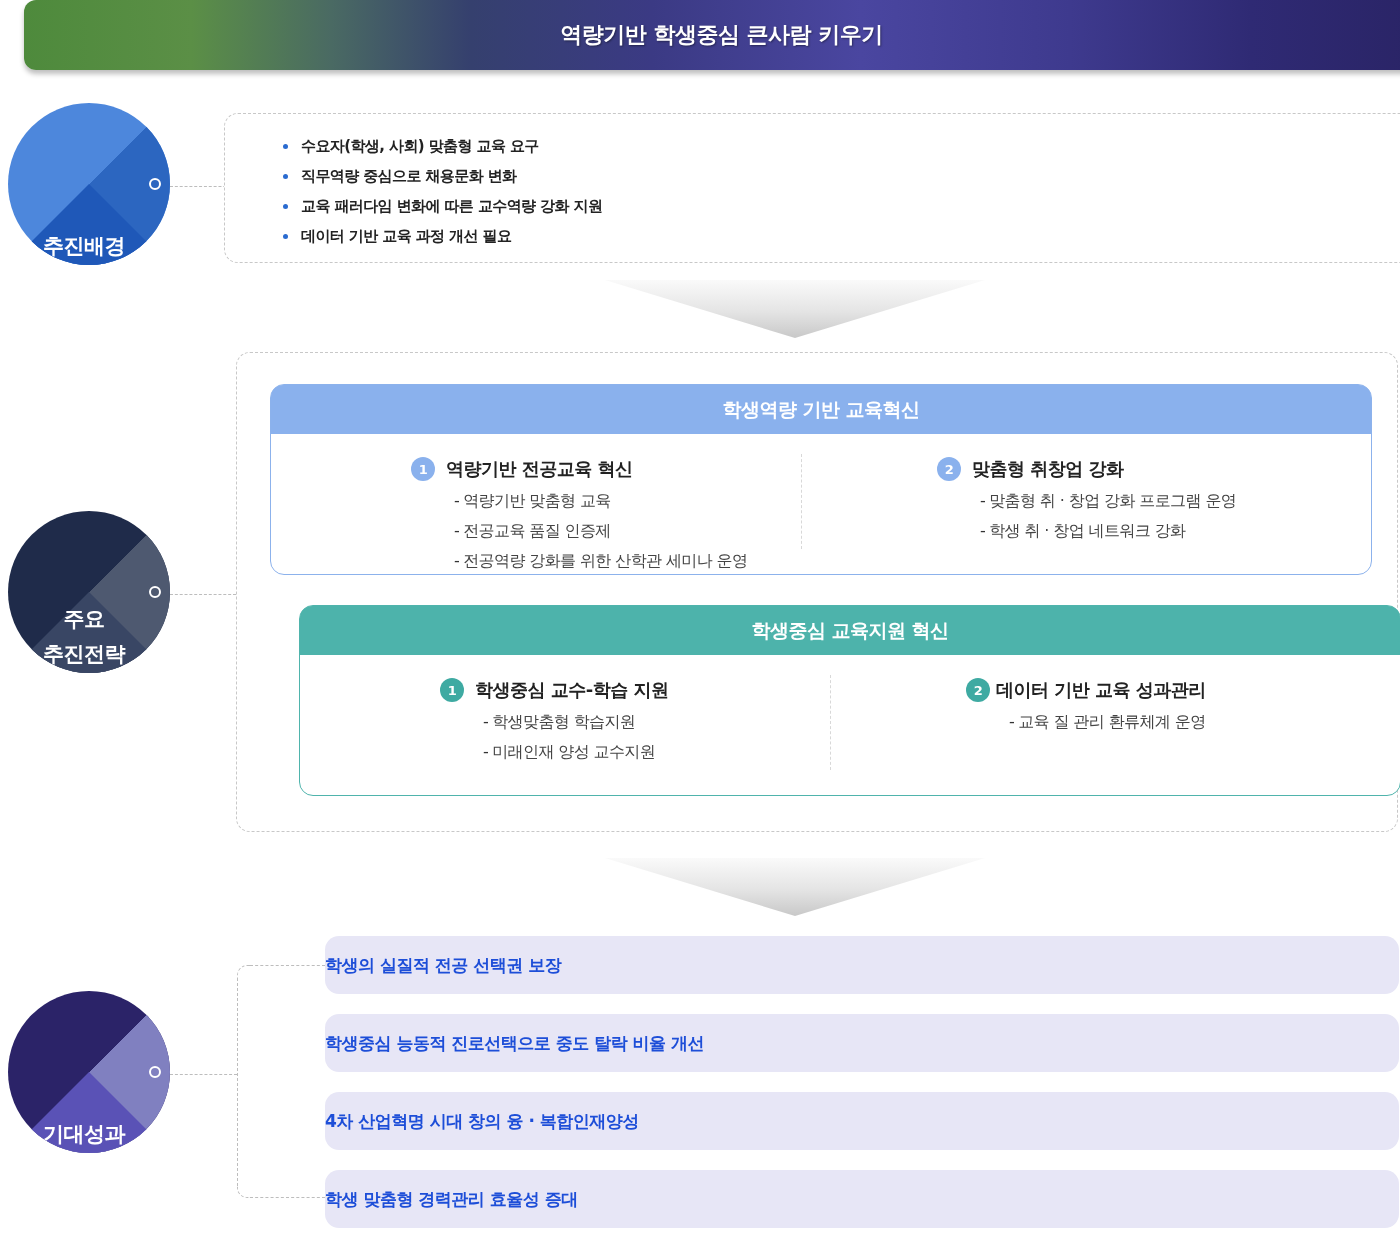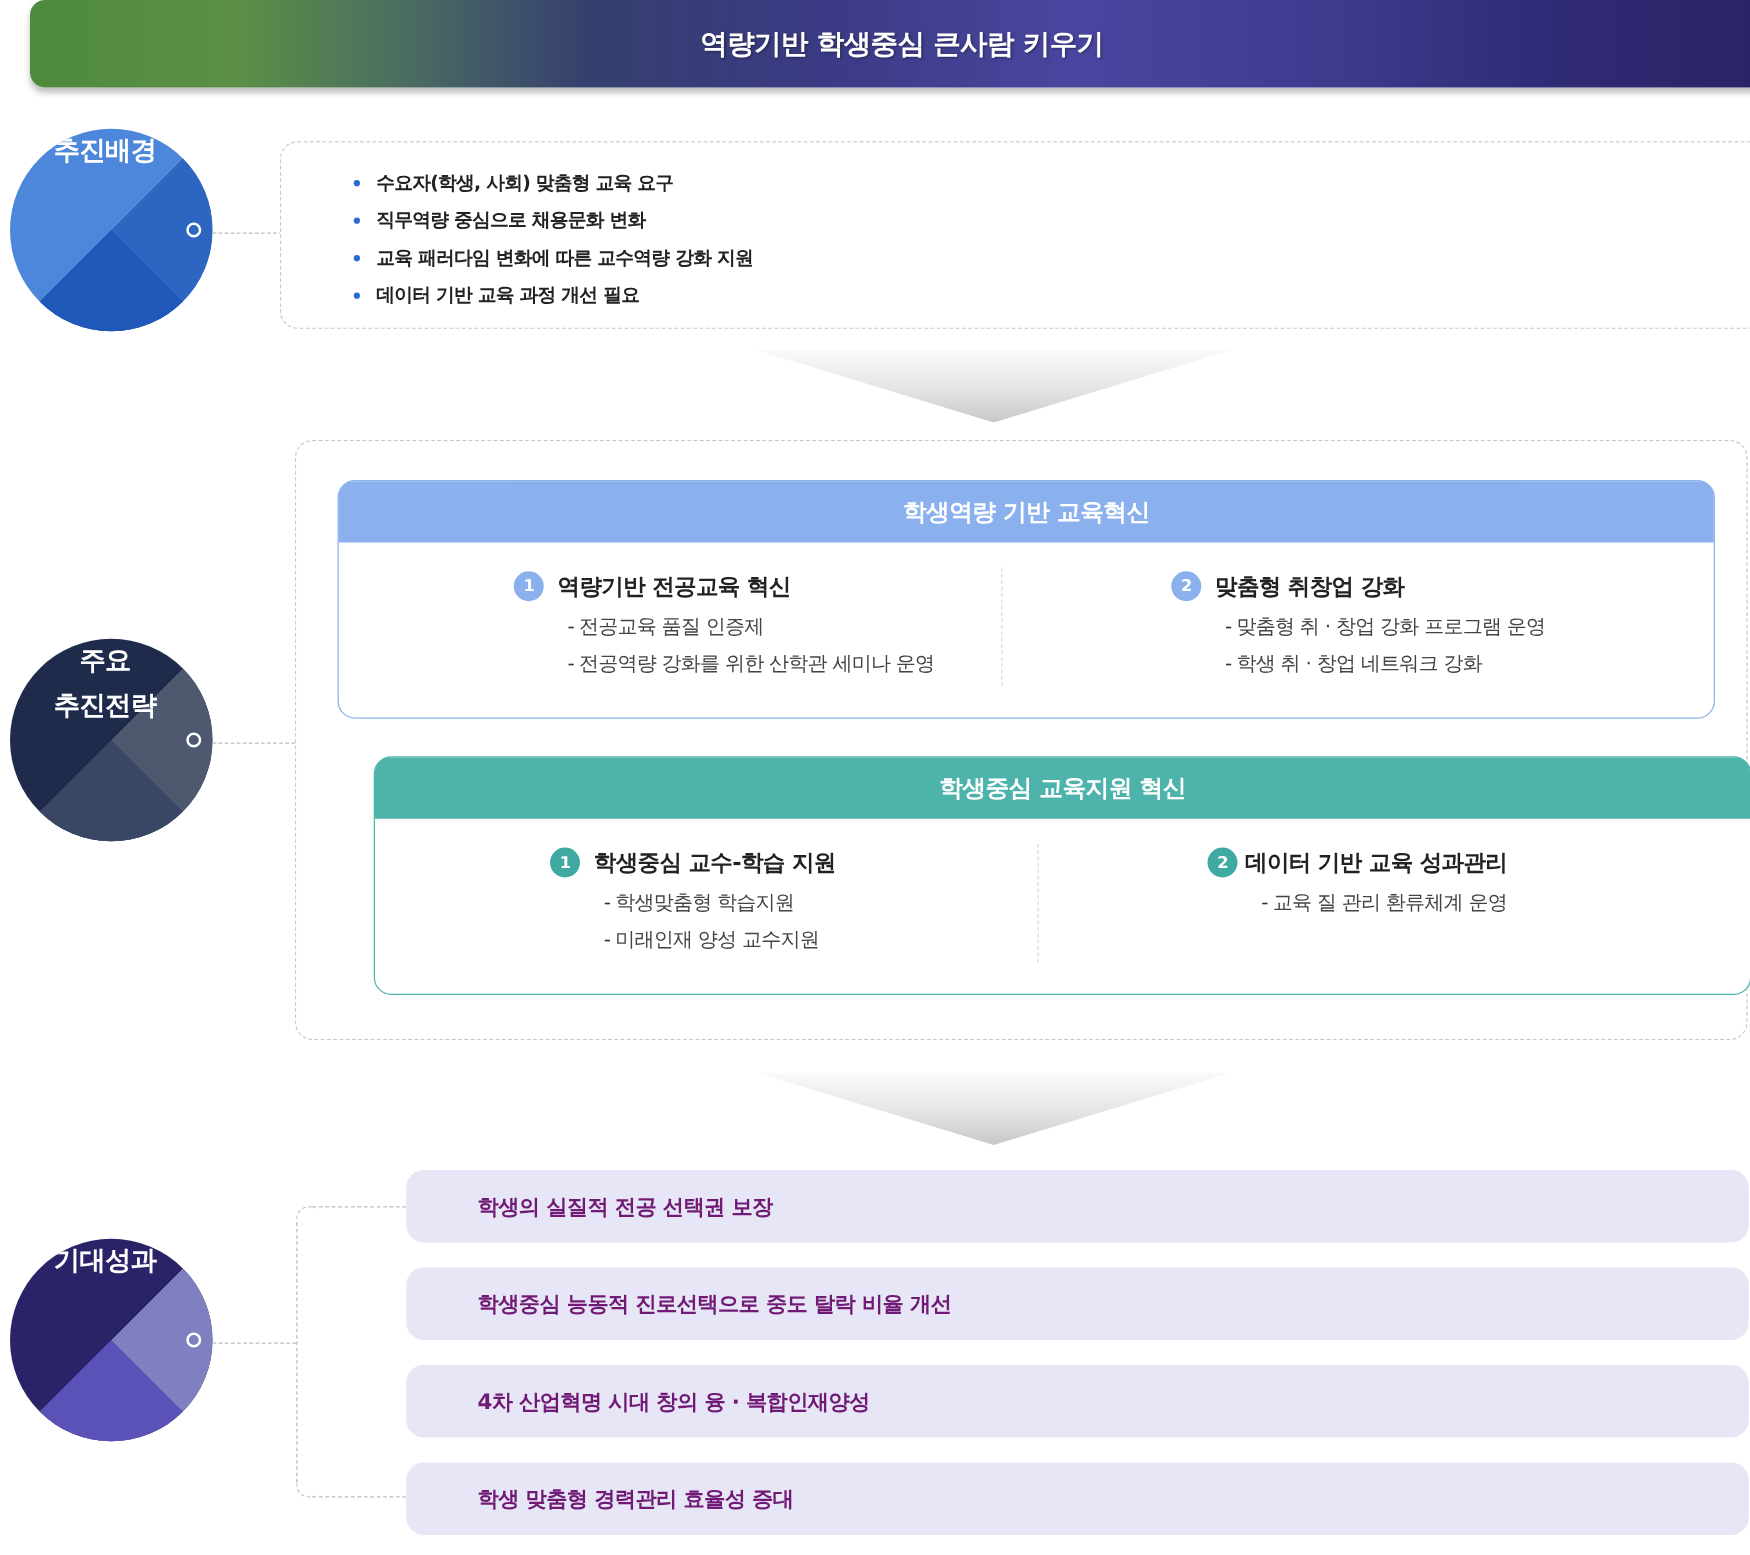--- a/index.html
+++ b/index.html
@@ -22,7 +22,7 @@
     
     .circle {
       position: absolute; width: 162px; height: 162px; border-radius: 50%;
-      overflow: hidden; display: flex; align-items: flex-start; justify-content: center;
+      overflow: hidden; display: flex; align-items: flex-end; justify-content: center;
     }
     .circle .seg { position: absolute; inset: 0; }
     .circle-label {

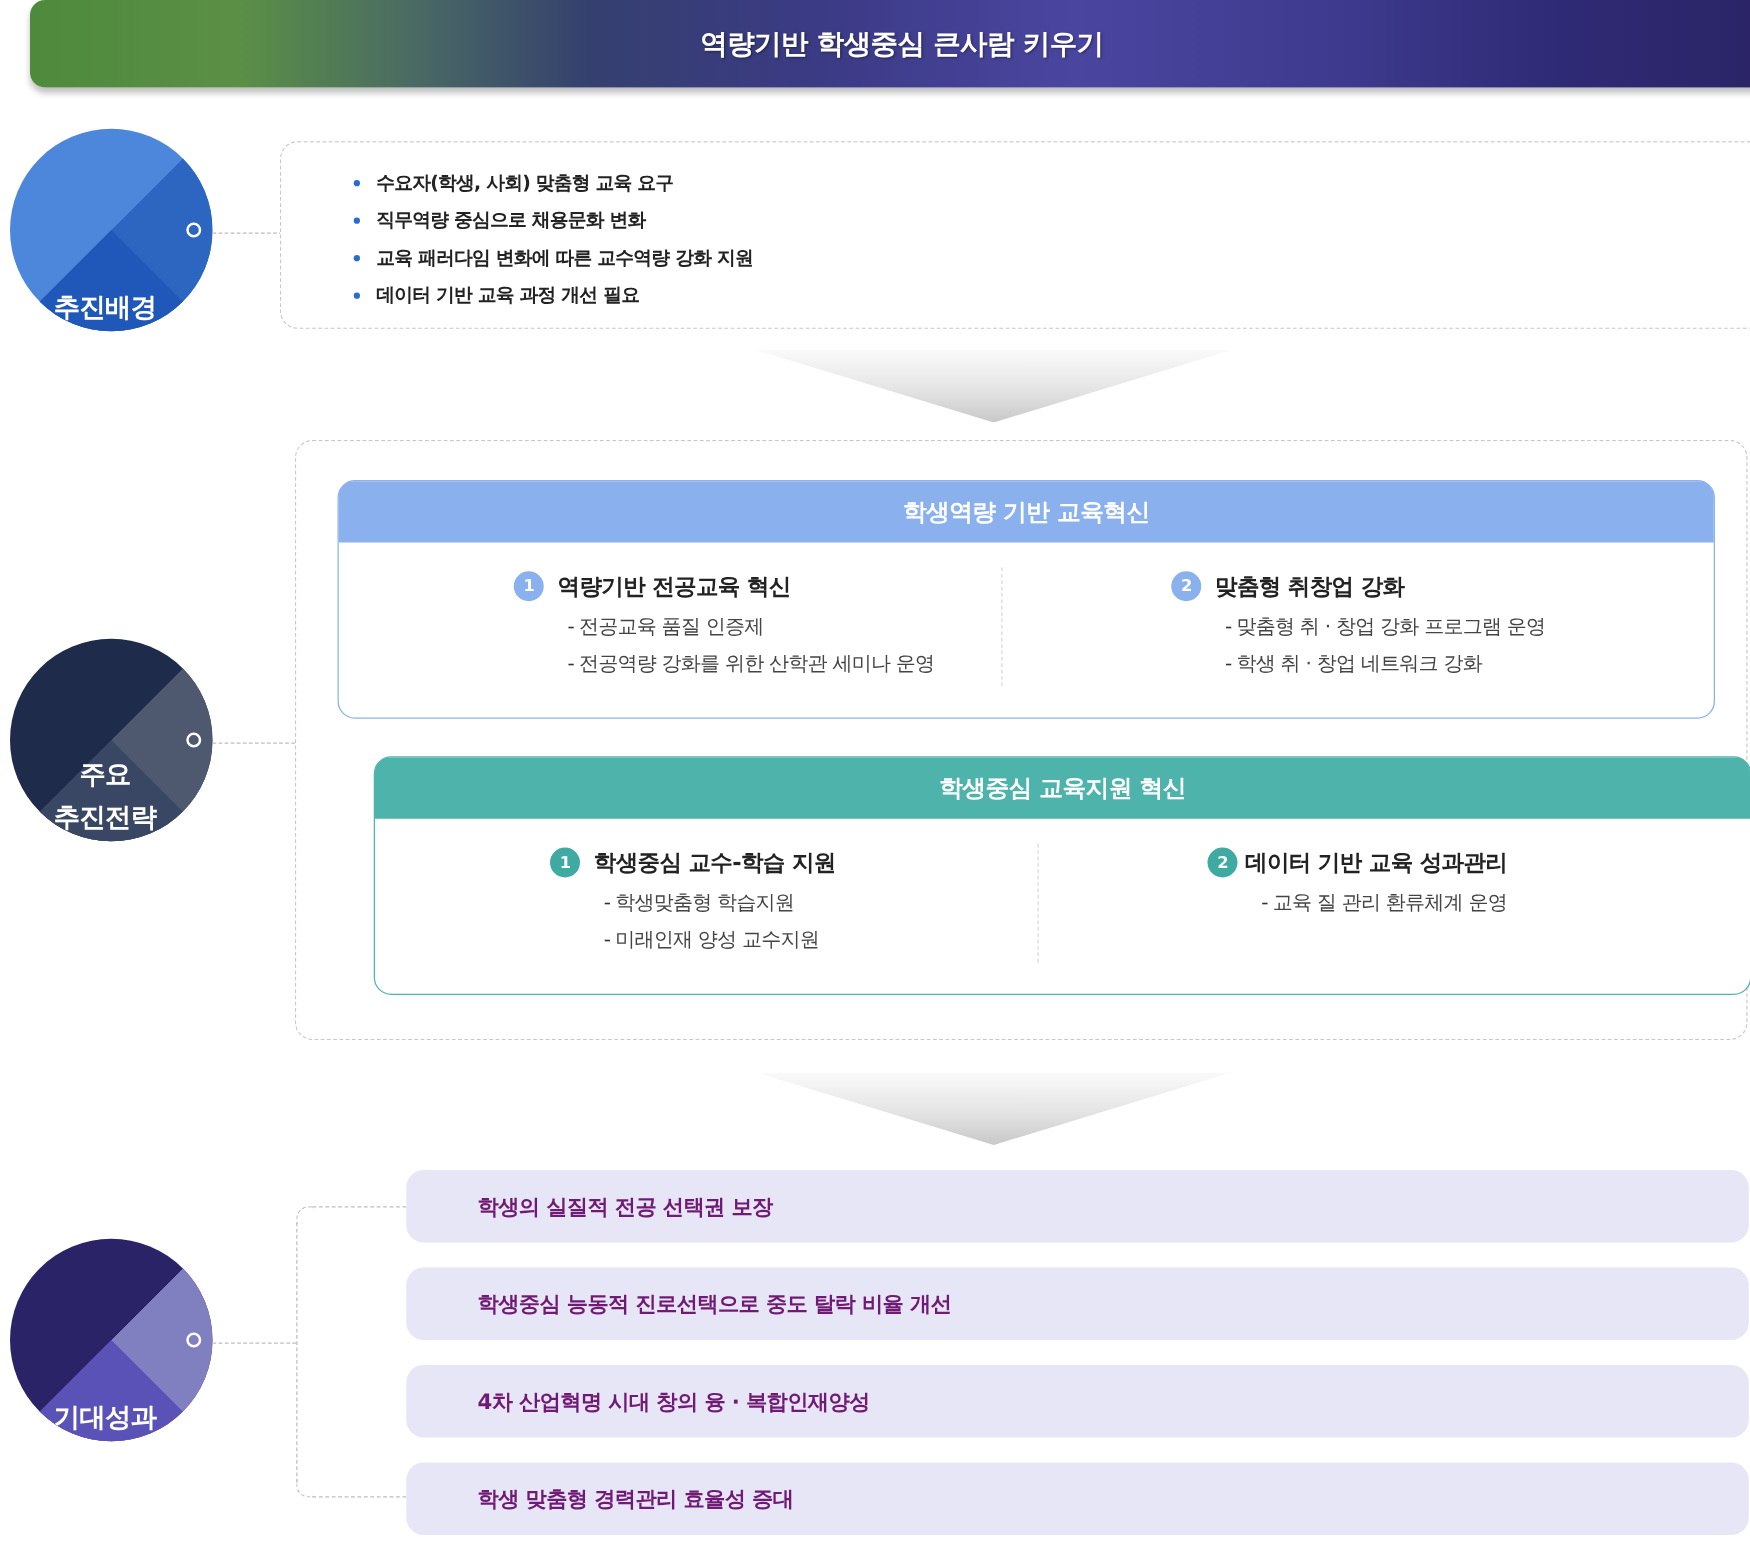--- a/index.html
+++ b/index.html
@@ -168,6 +168,7 @@
           <span>역량기반 전공교육 혁신</span>
         </div>
         <ul class="col-items">
+          <li><span class="dash">-</span><span>역량기반 맞춤형 교육</span></li>
           <li><span class="dash">-</span><span>전공교육 품질 인증제</span></li>
           <li><span class="dash">-</span><span>전공역량 강화를 위한 산학관 세미나 운영</span></li>
         </ul>

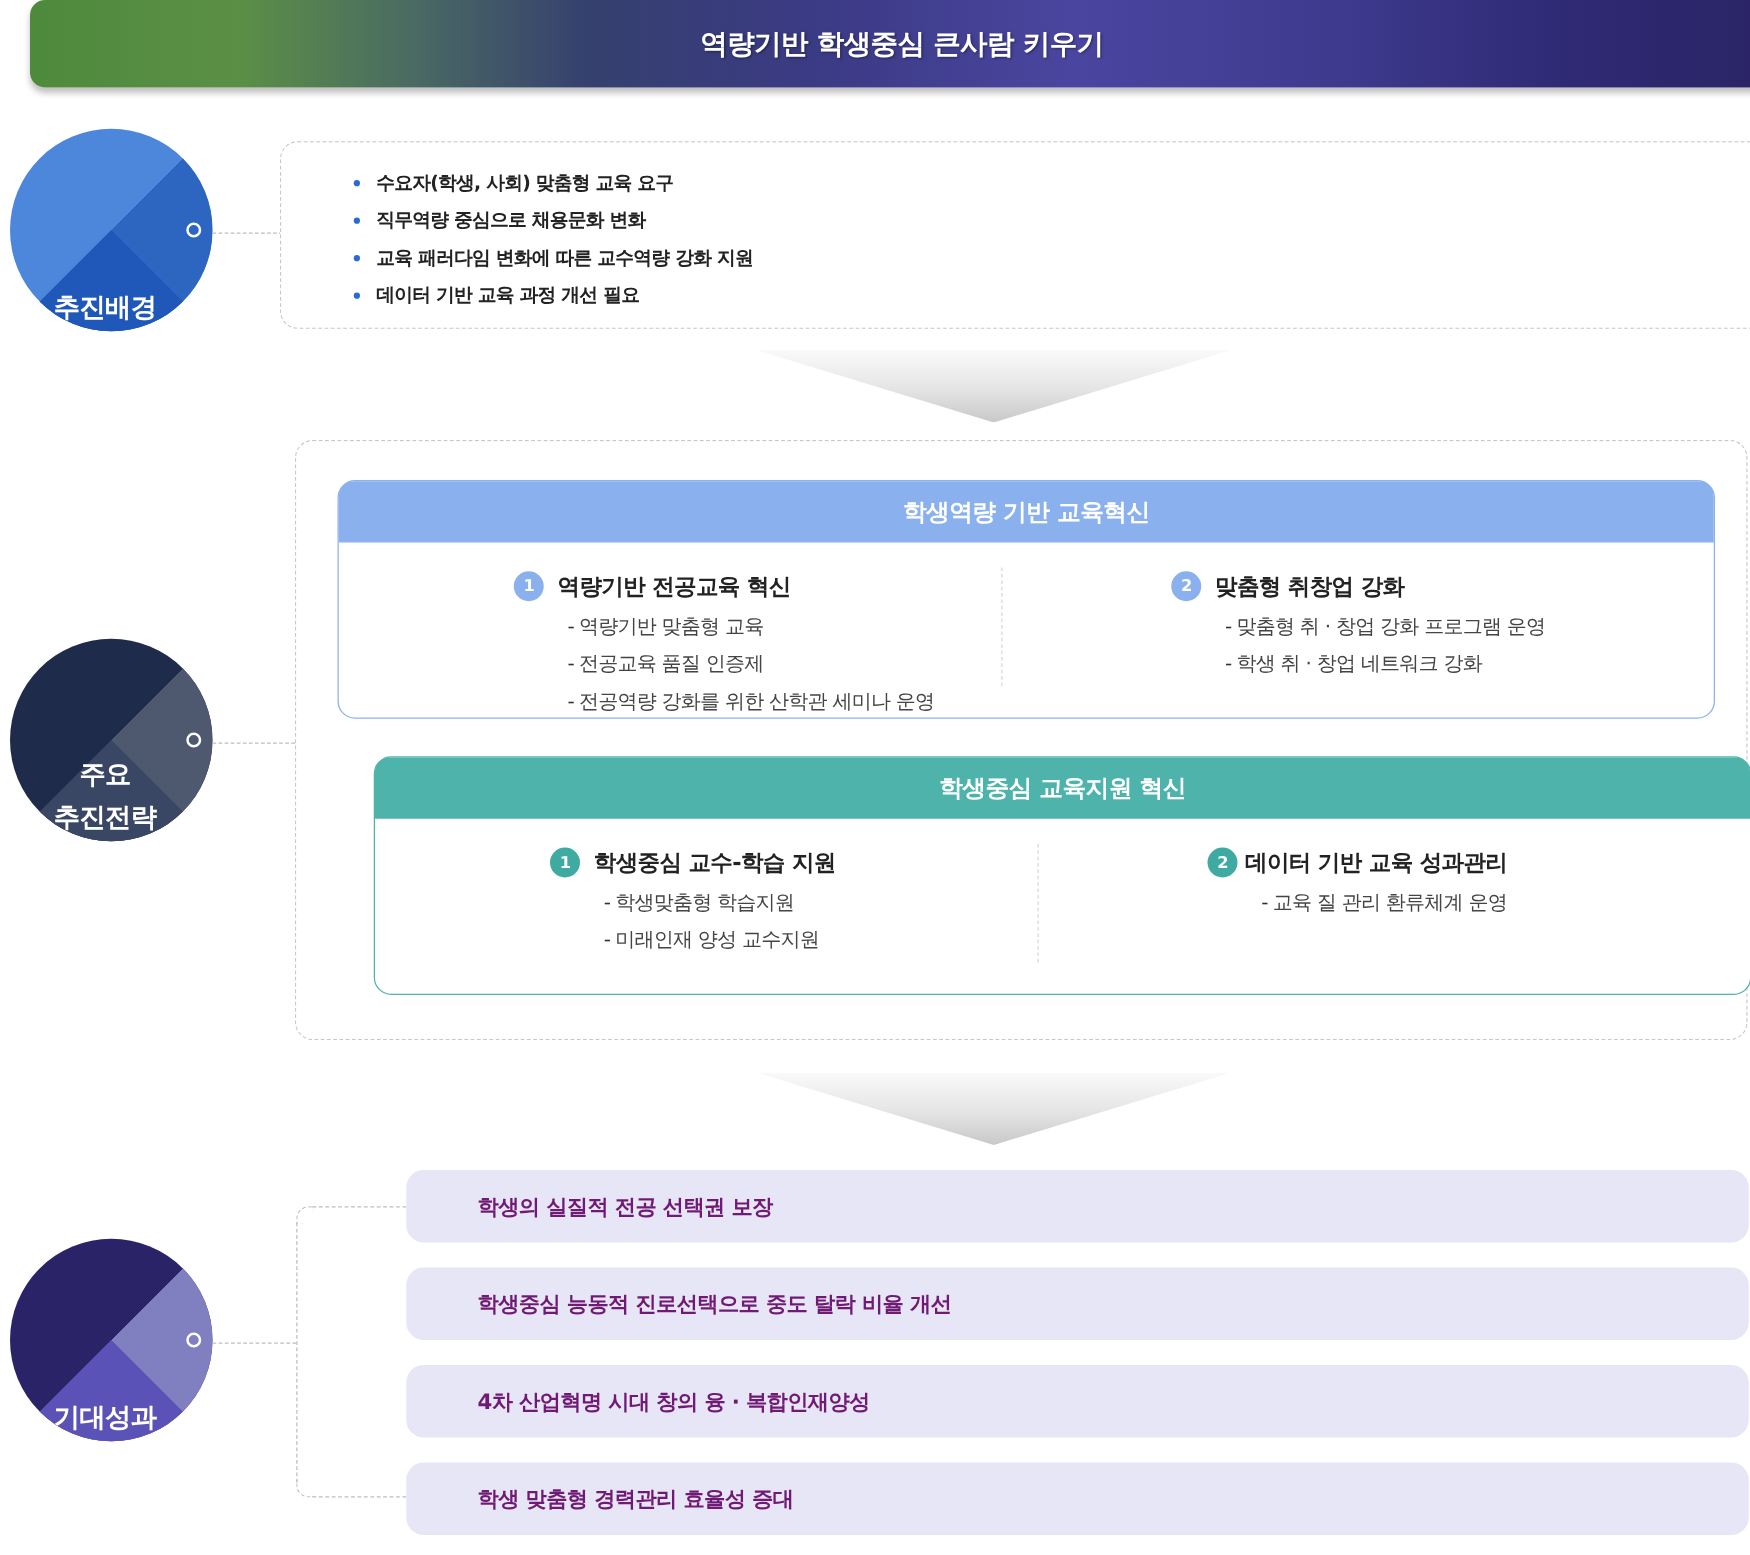--- a/index.html
+++ b/index.html
@@ -111,8 +111,8 @@
     
     .outcome {
       position: absolute; left: 325px; width: 1074px; height: 58px; background: #e7e6f6;
-      border-radius: 14px; display: flex; align-items: center; padding-left: 57px;
-      font-size: 17px; font-weight: bold; color: #701a75; letter-spacing: -0.5px;
+      border-radius: 14px; display: flex; align-items: center; 
+      font-size: 17px; font-weight: bold; color: #1d4ed8; letter-spacing: -0.5px;
     }
     .outcome-corner {
       position: absolute; width: 14px; height: 14px; border: 1.5px dashed #bdbdbd;

